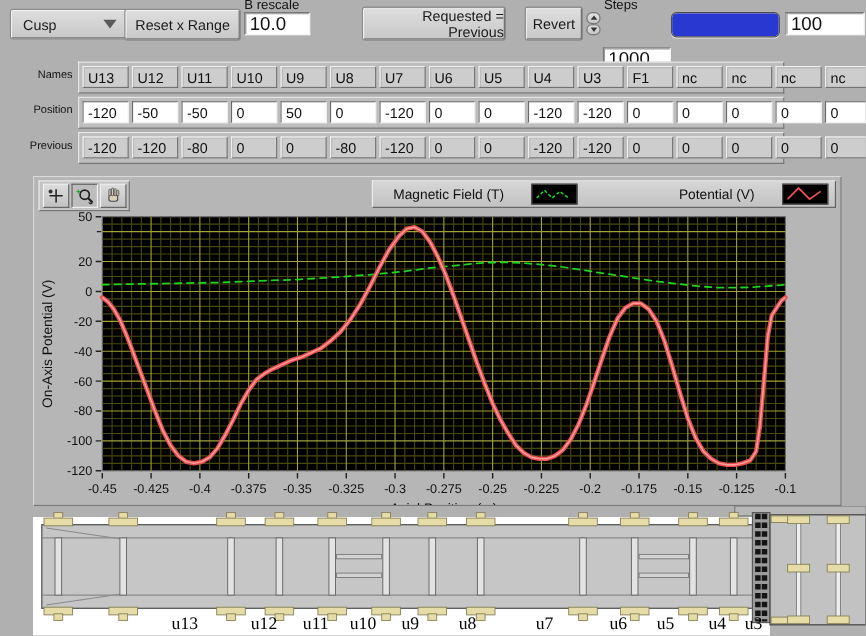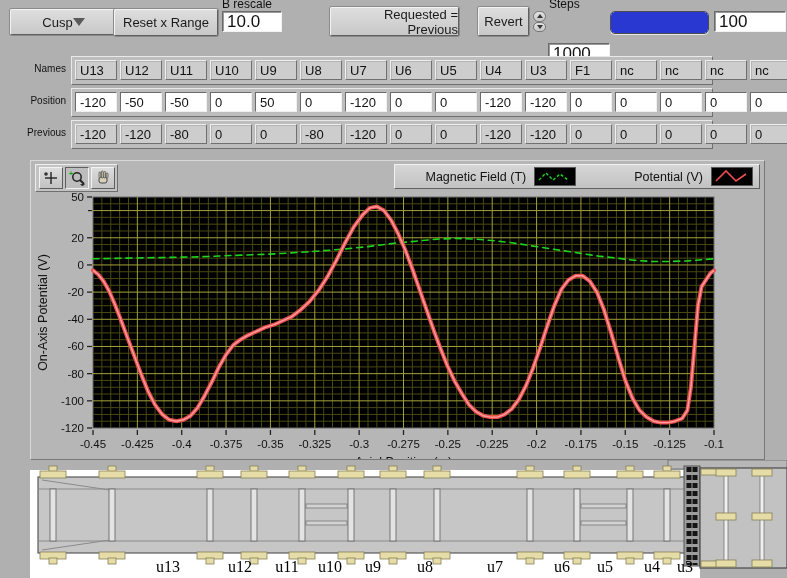--- a/index.html
+++ b/index.html
@@ -111,7 +111,7 @@
 </head>
 <body>
 
-<div class="abs raised btn" style="left:10px;top:9px;width:85px;height:24px;padding:0 10px;">
+<div class="abs raised btn" style="left:10px;top:9px;width:85px;height:24px;justify-content:space-between;padding:0 10px;">
   <span>Cusp</span>
   <span class="dd-arrow"></span>
 </div>

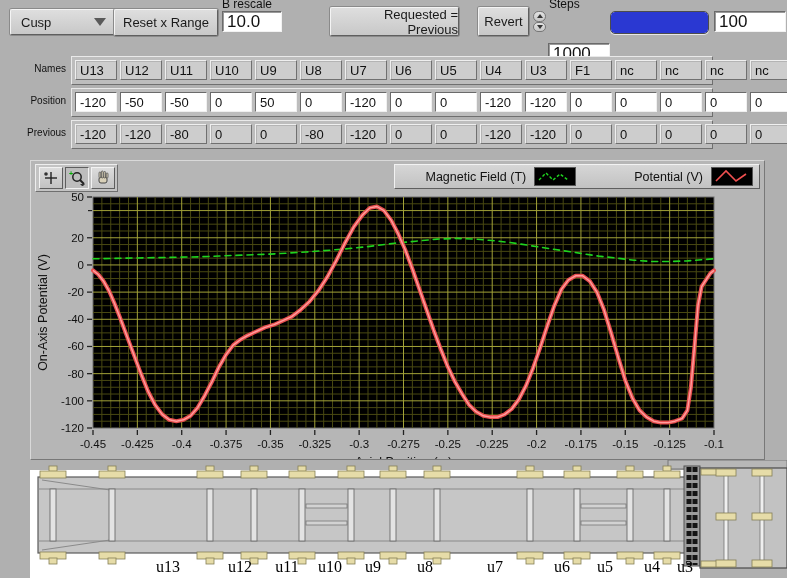--- a/index.html
+++ b/index.html
@@ -83,7 +83,7 @@
     background:linear-gradient(#d6d6d6,#c2c2c2);
     border-top:1px solid #f2f2f2;border-left:1px solid #f2f2f2;
     border-right:1px solid #5f5f5f;border-bottom:1px solid #5f5f5f;
-    display:flex;align-items:center;padding:0 6px 0 30px;gap:8px;
+    display:flex;align-items:center;padding:0 6px 0 18px;gap:25px;
   }
   .legend .lab{font-size:12.5px;color:#111;}
   .legend .swatch{

